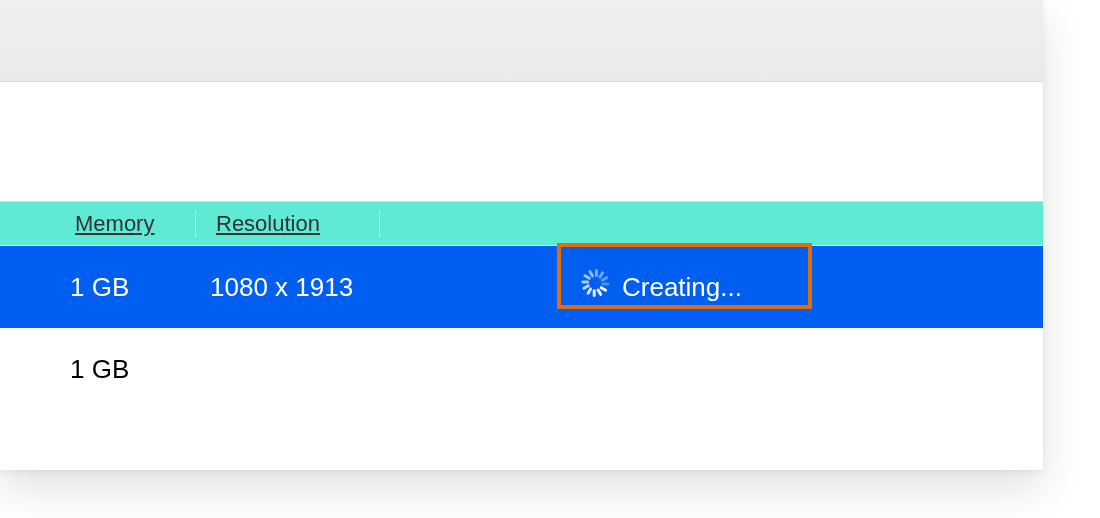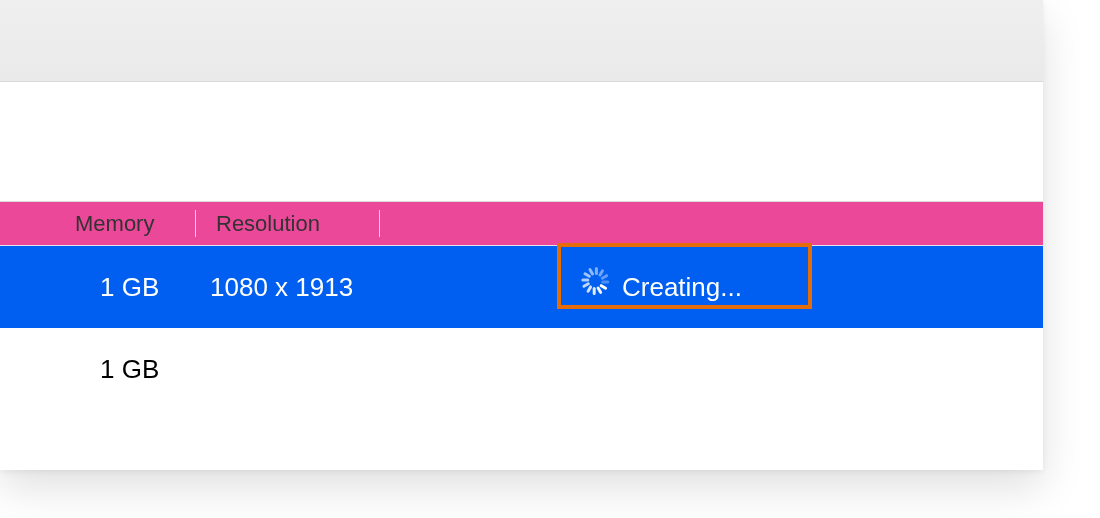--- a/index.html
+++ b/index.html
@@ -41,10 +41,11 @@
       display: flex;
       align-items: center;
       height: 44px;
-      background: #ec4899;
+      background: #5eead4;
       border-bottom: 1px solid #e4e4e4;
       font-size: 22px;
       color: #333333;
+      text-decoration: underline;
     }
     .header-cell {
       position: relative;

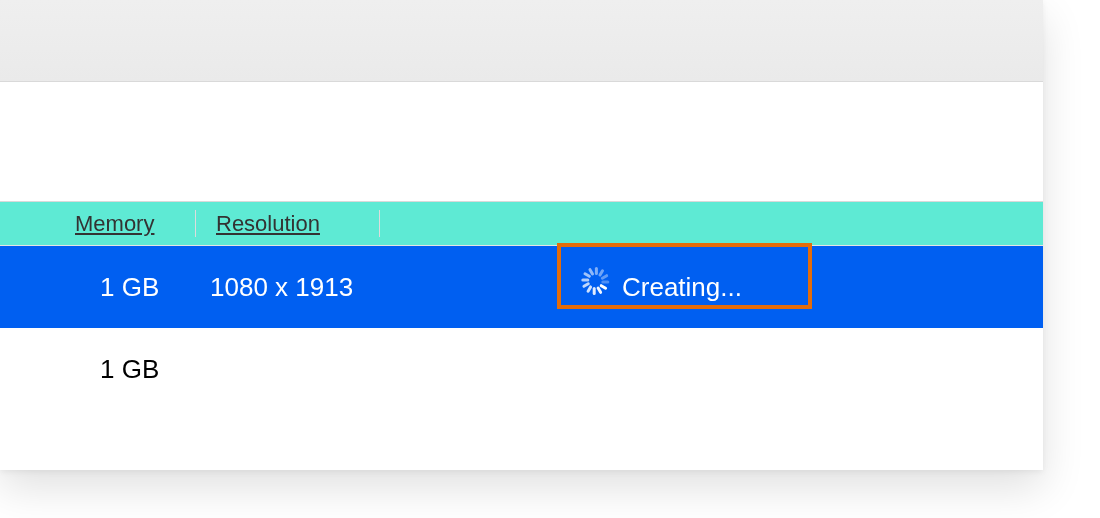--- a/index.html
+++ b/index.html
@@ -87,7 +87,7 @@
 
     .cell-memory {
       width: 210px;
-      padding-left: 100px;
+      padding-left: 70px;
     }
     .cell-resolution {
       width: 200px;

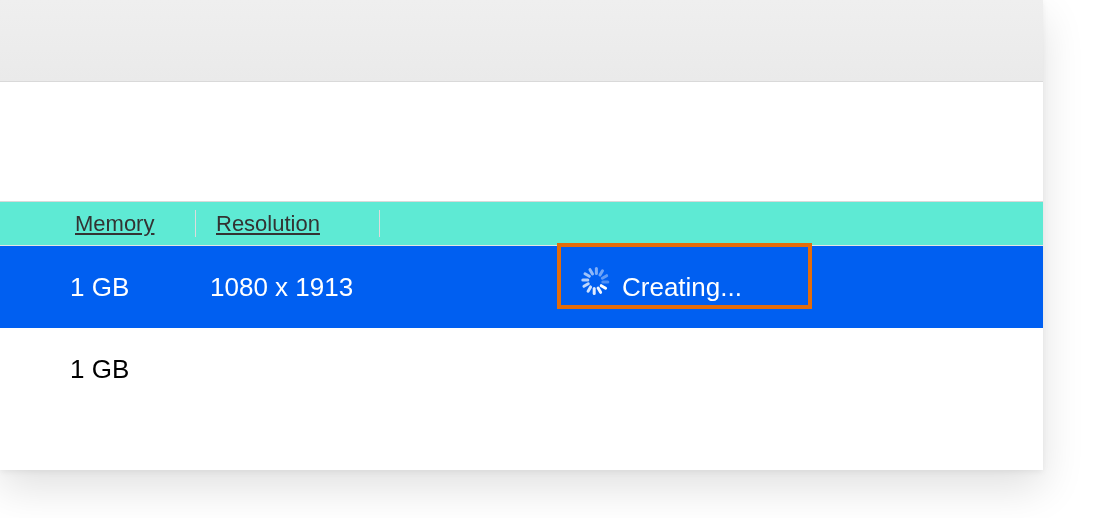--- a/index.html
+++ b/index.html
@@ -96,7 +96,7 @@
     .cell-status {
       margin-left: 170px;
       display: flex;
-      align-items: center;
+      align-items: flex-end;
       gap: 14px;
       position: relative;
     }

